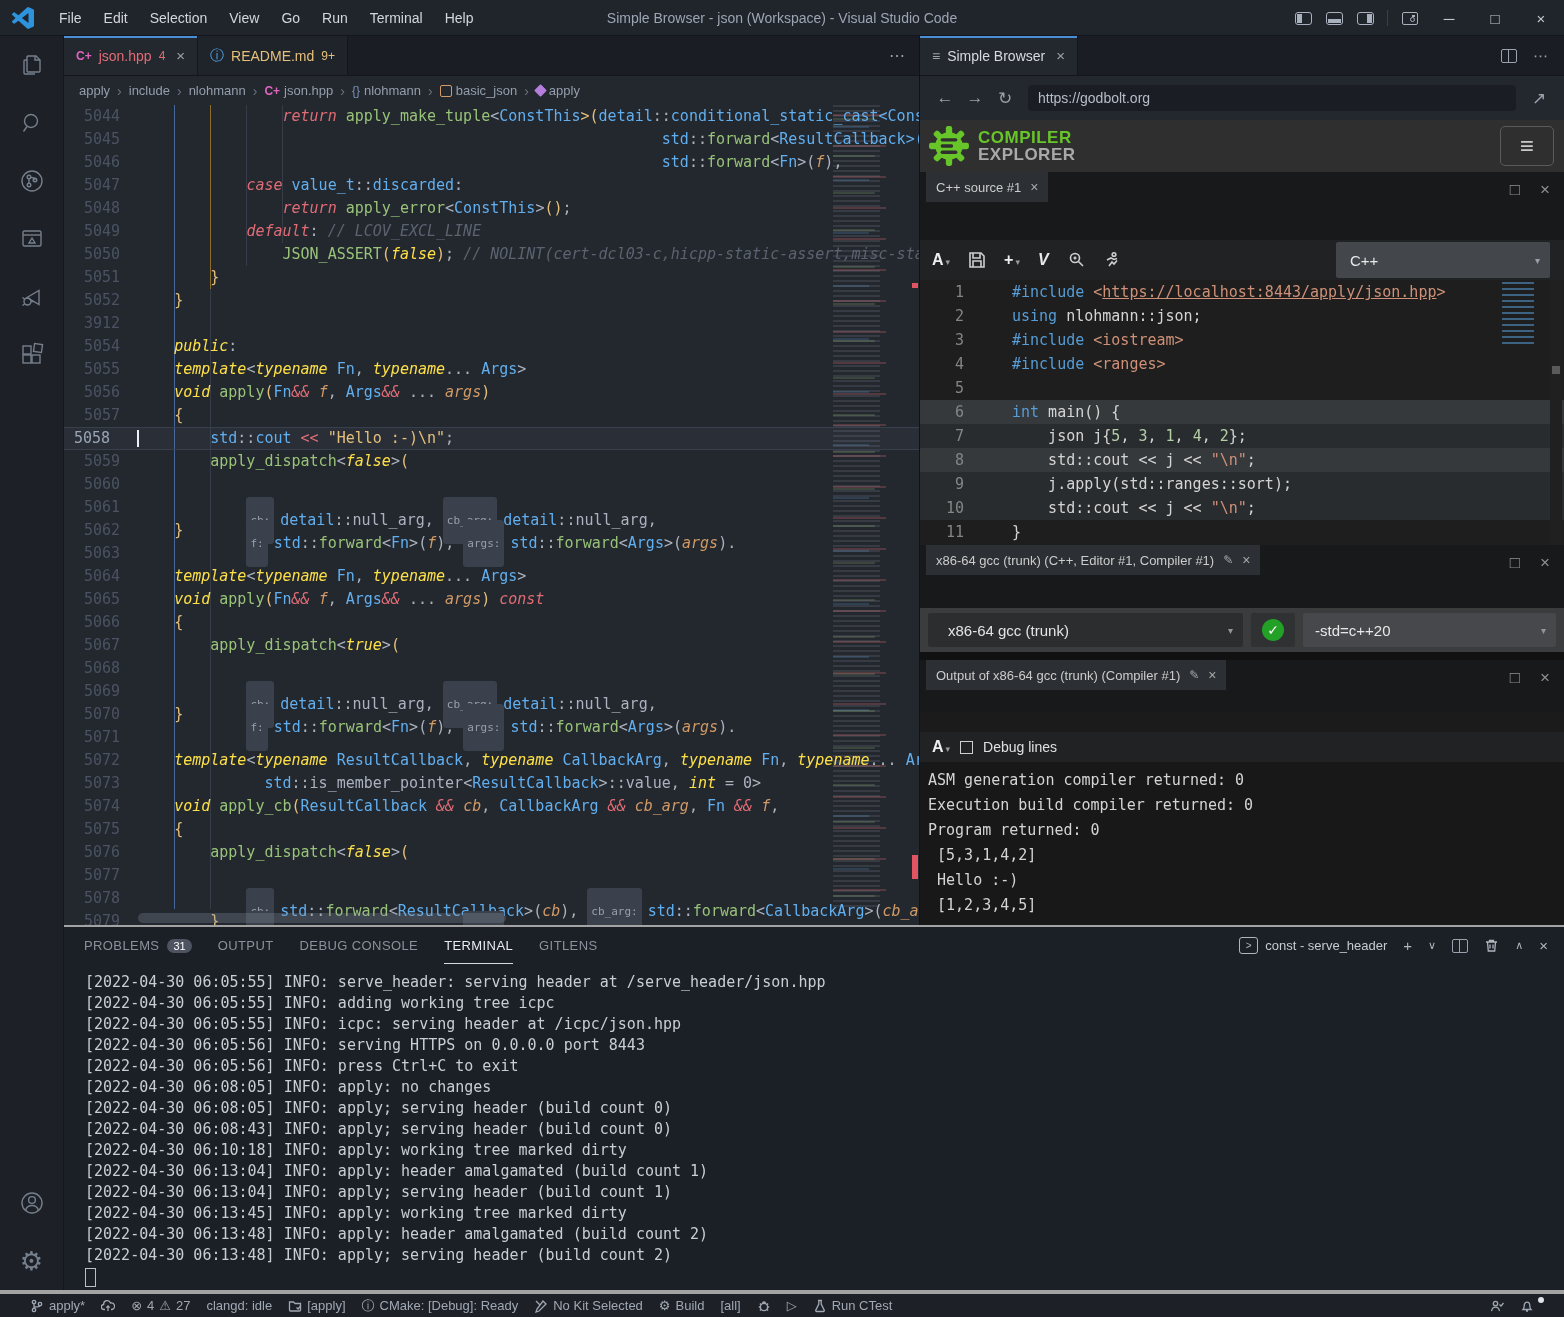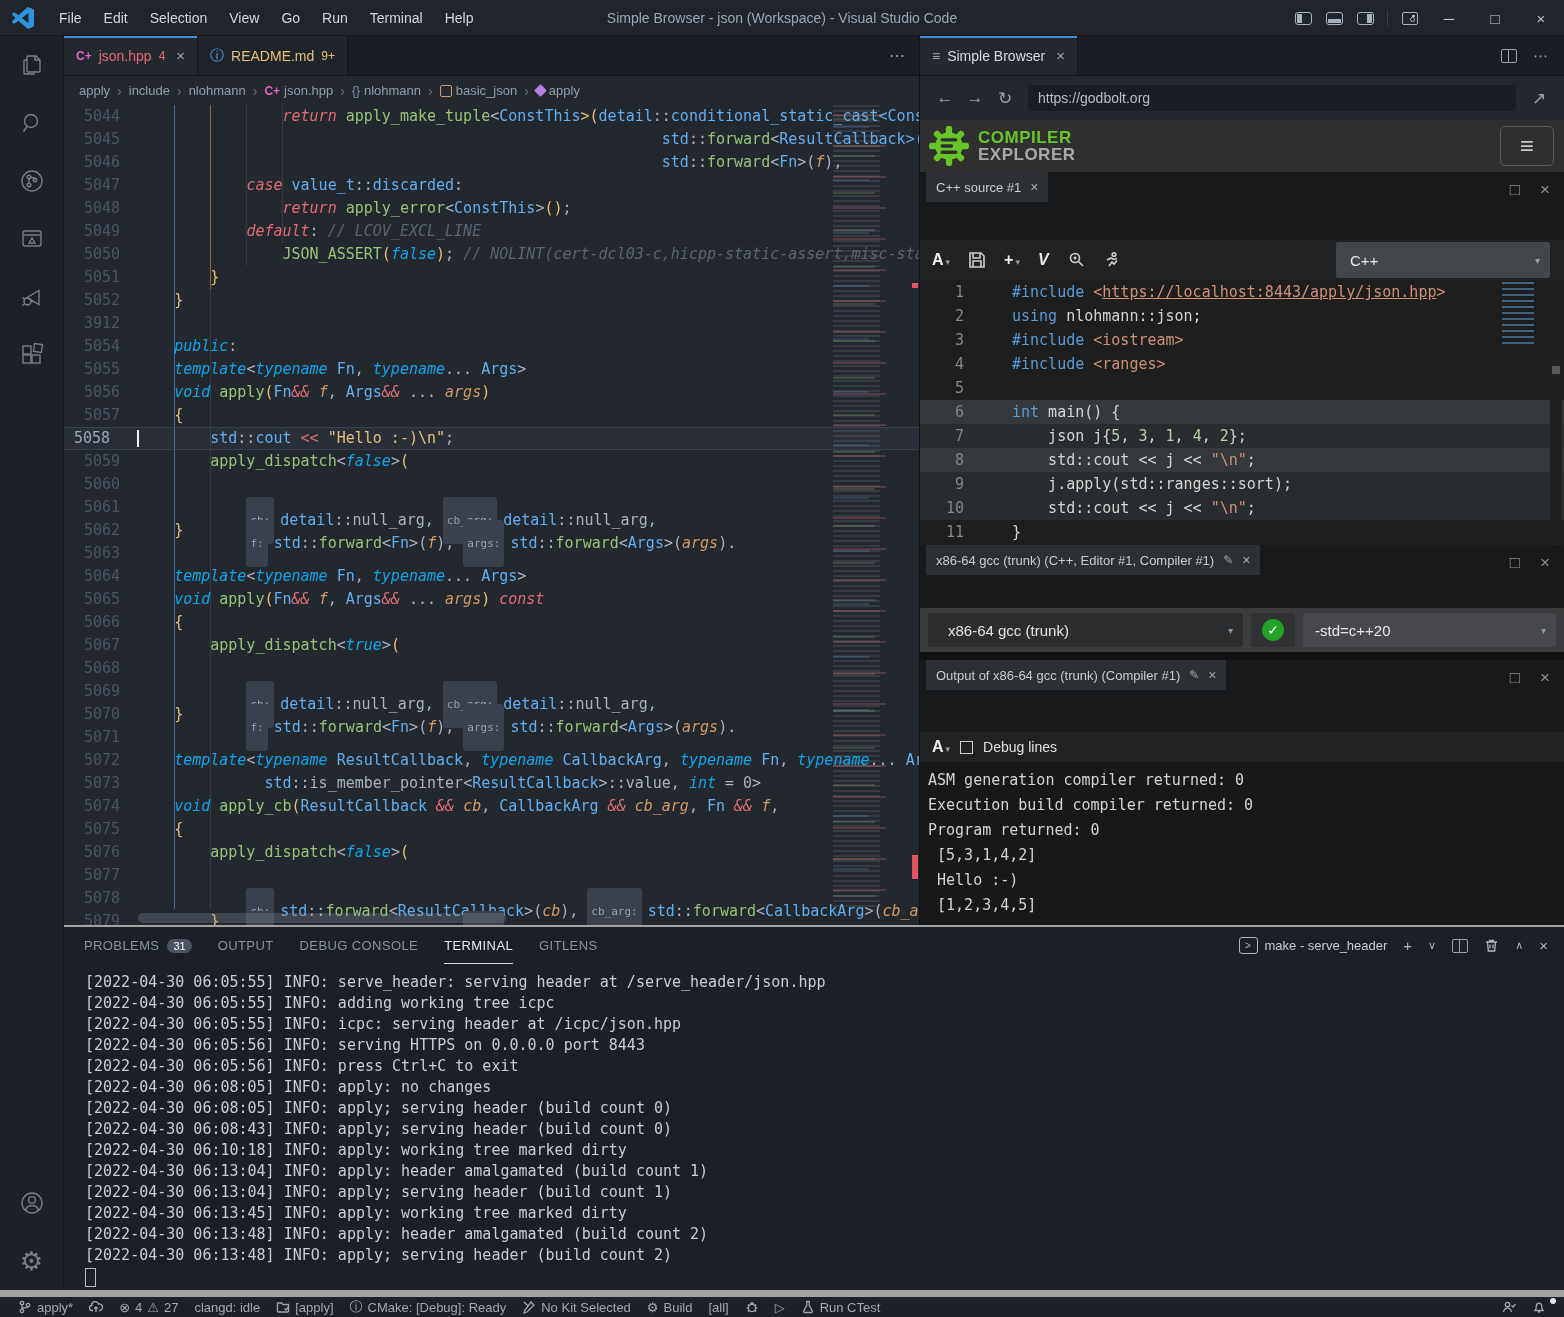--- a/index.html
+++ b/index.html
@@ -62,7 +62,7 @@
   .cl-row.cur .cl-num{color:#9aa5b5;text-align:center;}
   .caret{position:absolute;left:-1px;top:3px;width:2px;height:17px;background:#eceff4;}
   .tk-kw{color:#e06c75;font-style:italic}
-  .tk-k2{color:#0ea5e9;font-style:italic}
+  .tk-k2{color:#fde047;font-style:italic}
   .tk-ty{color:#61afef}
   .tk-fn{color:#98c379}
   .tk-st{color:#e5c07b}

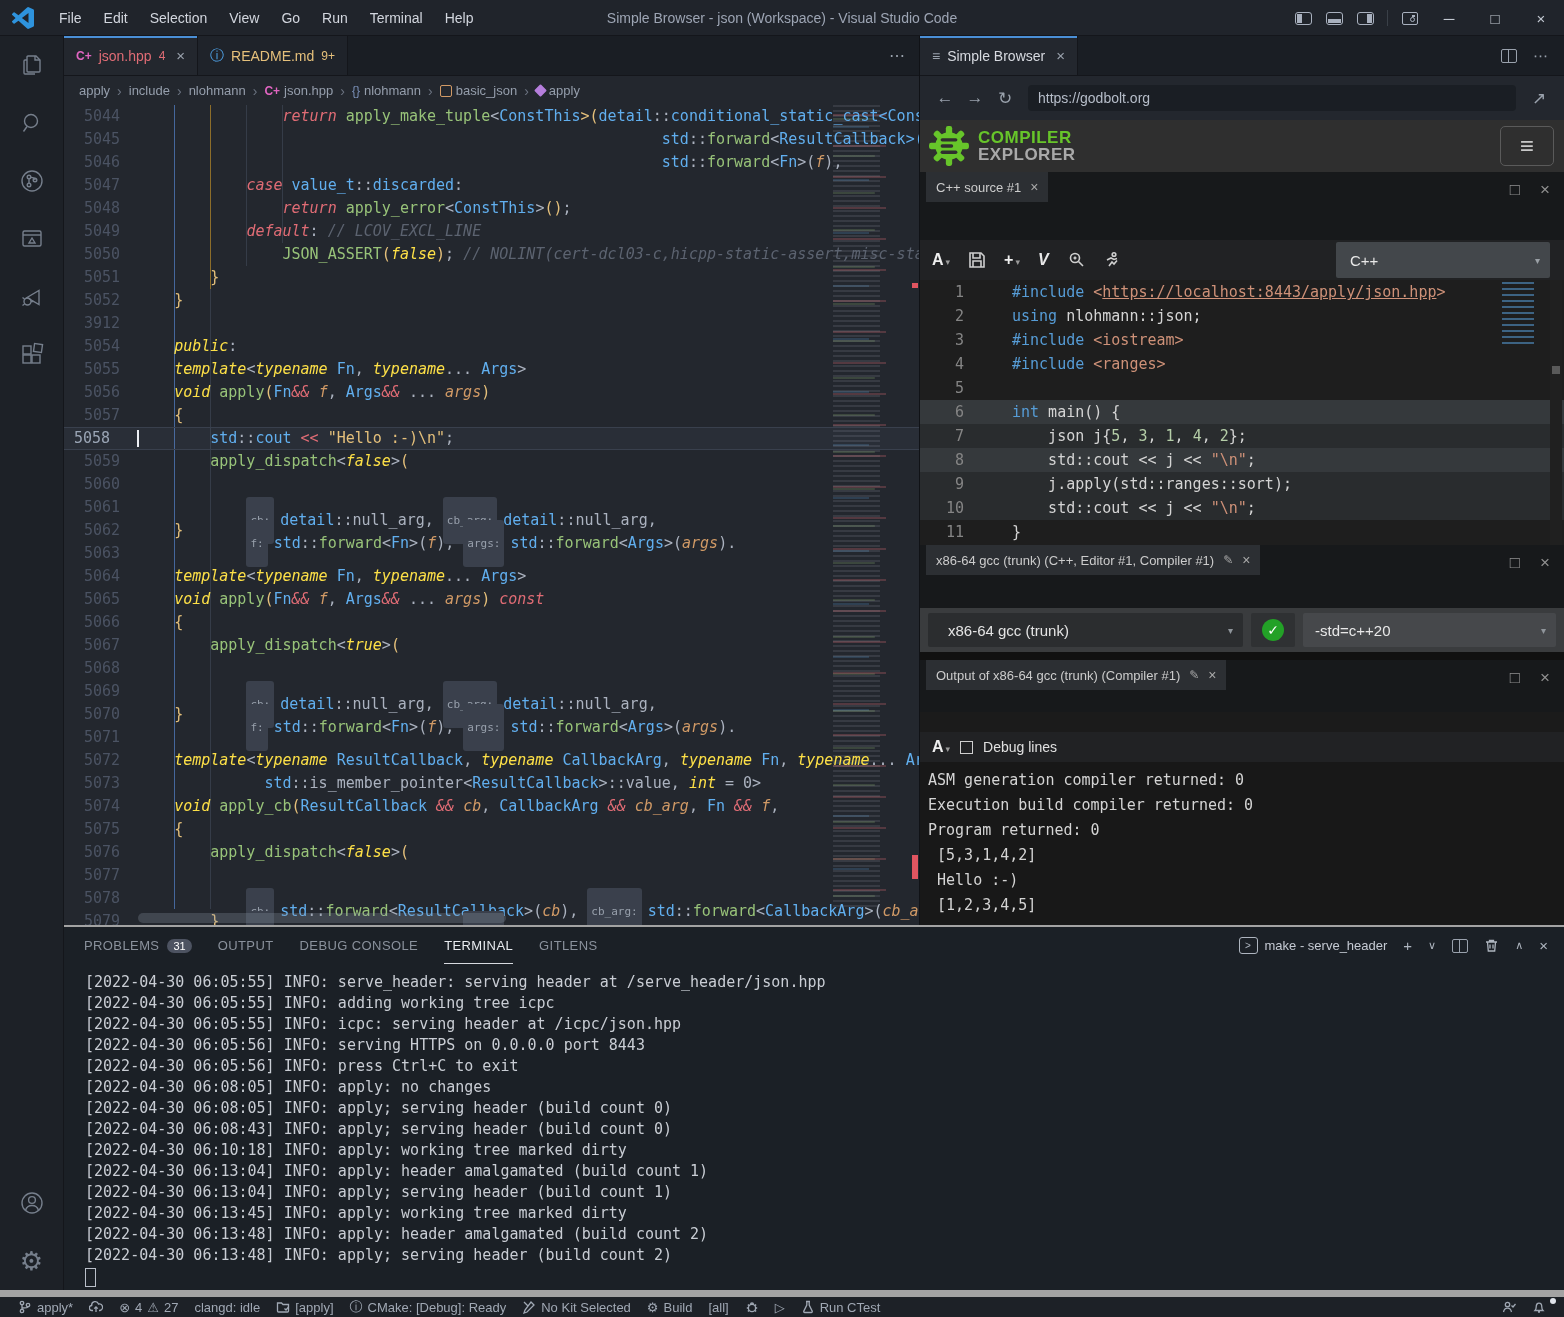--- a/index.html
+++ b/index.html
@@ -517,7 +517,7 @@
     <div class="panel-actions">
       <span style="display:flex;align-items:center;gap:7px;">
         <span class="term-ic">&gt;</span>
-        <span class="task-label" style="margin-left:0;">make - serve_header</span>
+        <span class="task-label" style="margin-left:0;">const - serve_header</span>
       </span>
       <span>+</span>
       <span style="font-size:11px;">∨</span>

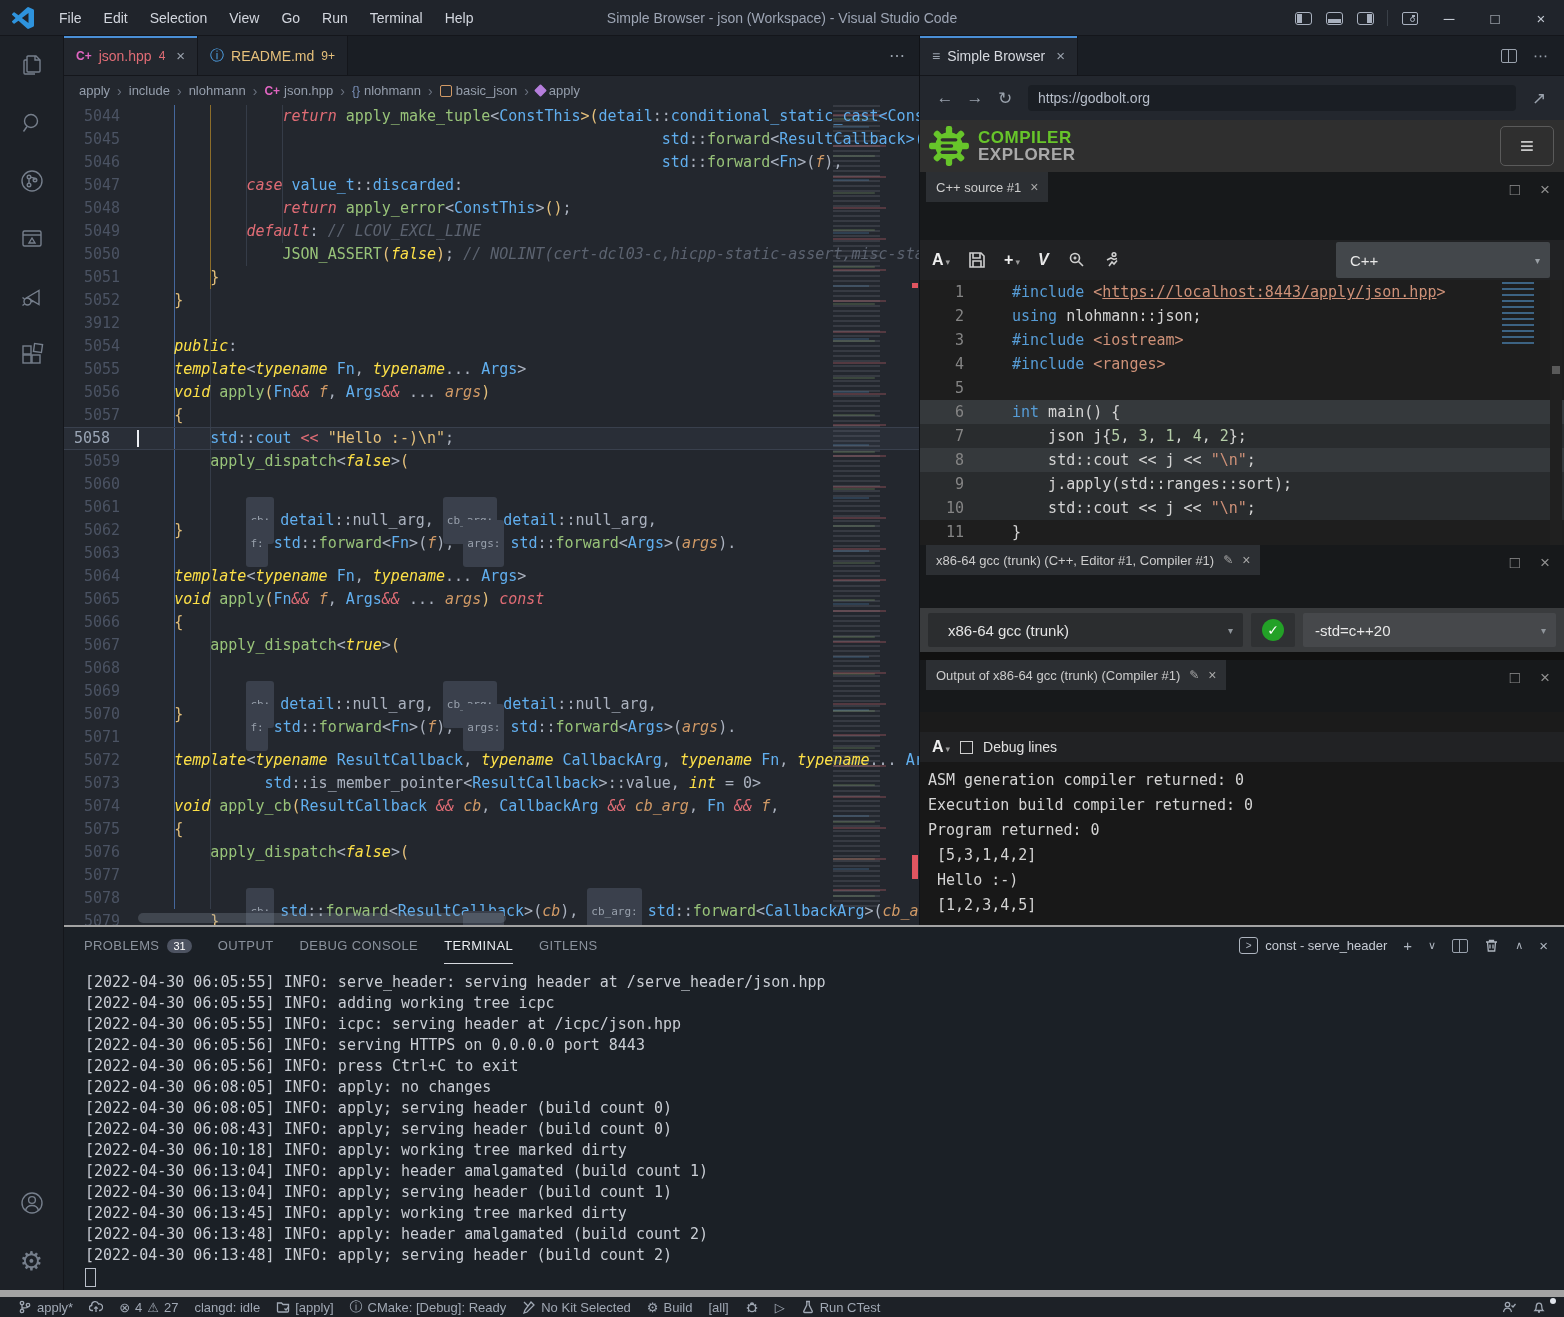--- a/index.html
+++ b/index.html
@@ -159,8 +159,8 @@
   .term-caret{width:9px;height:17px;border:1px solid #b9bfc9;margin-top:2px;}
 
   
-  .statusbar{position:absolute;left:0;top:1290px;width:1564px;height:27px;background:#1d2127;border-top:7px solid #a3a3a3;
-             box-sizing:border-box;display:flex;align-items:center;font-size:13px;color:#a0a8b4;padding:0 10px;}
+  .statusbar{position:absolute;left:0;top:1290px;width:1564px;height:27px;background:#1d2127;border-top:4px solid #a3a3a3;
+             box-sizing:border-box;display:flex;align-items:center;font-size:13px;color:#a0a8b4;padding:0 22px;}
   .sb-item{display:flex;align-items:center;gap:5px;padding:0 8px;height:100%;}
   .sb-glyph{font-size:13px;}
   .sb-svg{width:14px;height:14px;stroke:#a0a8b4;fill:none;stroke-width:1.3;}

